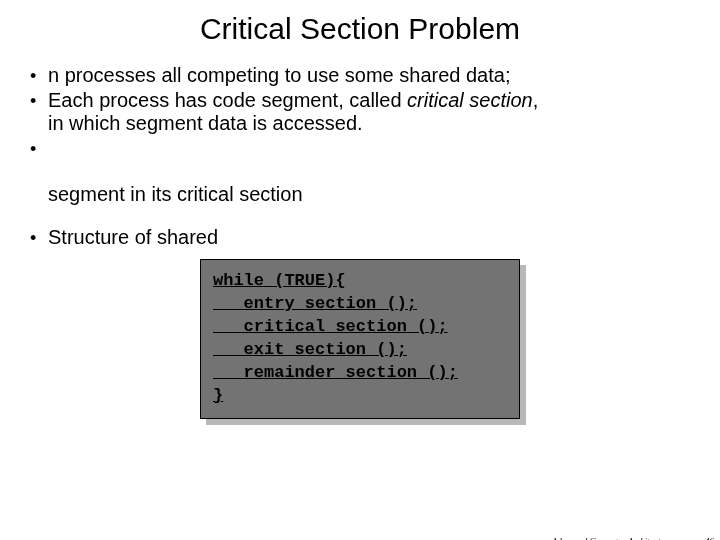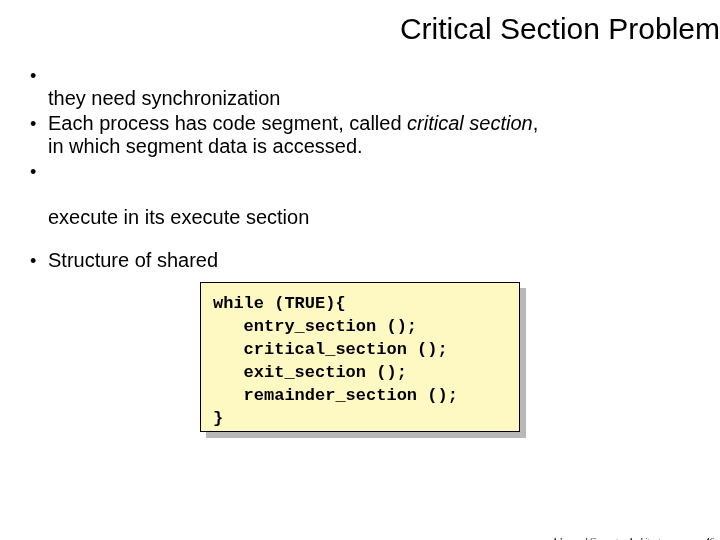--- a/index.html
+++ b/index.html
@@ -19,7 +19,7 @@
     box-sizing: border-box;
   }
   .title {
-    text-align: right;
+    text-align: center;
     font-size: 30px;
     margin: 12px 0 18px 0;
     font-weight: normal;

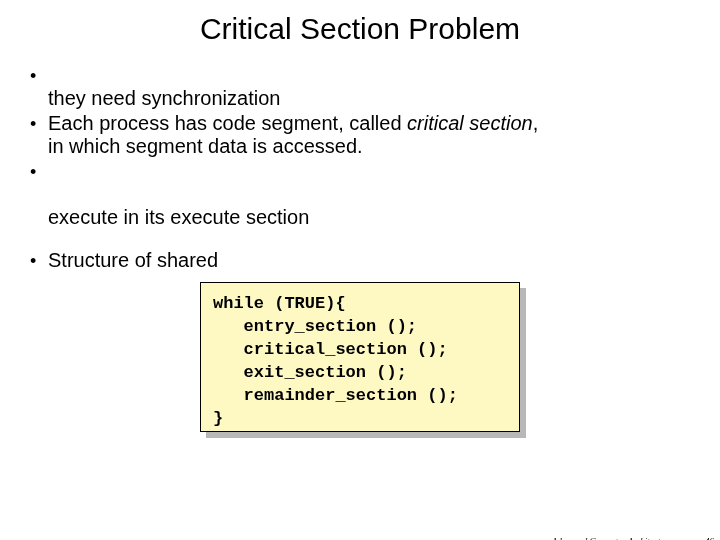--- a/index.html
+++ b/index.html
@@ -100,7 +100,7 @@
     <div class="bullet">
       <div class="dot">•</div>
       <div class="txt">
-        <br>
+        <span>n processes all competing to use some shared data;</span><br>
         <span>they need synchronization</span>
       </div>
     </div>

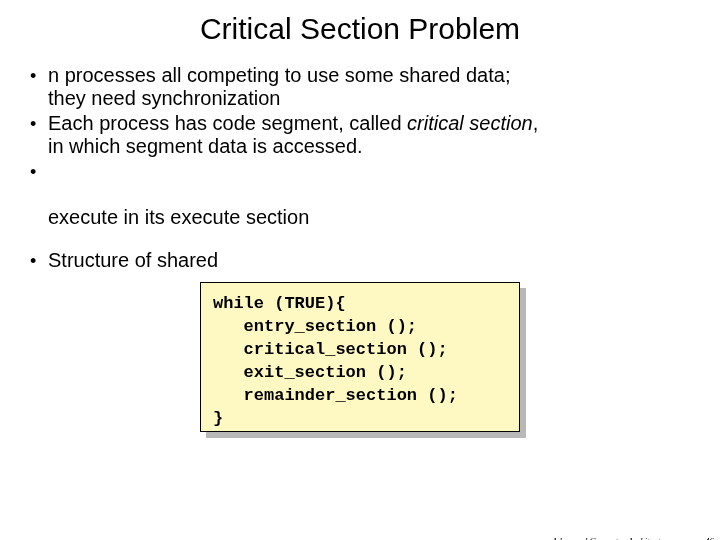--- a/index.html
+++ b/index.html
@@ -101,7 +101,6 @@
       <div class="dot">•</div>
       <div class="txt">
         <span>n processes all competing to use some shared data;</span><br>
-        <span>they need synchronization</span>
       </div>
     </div>
 

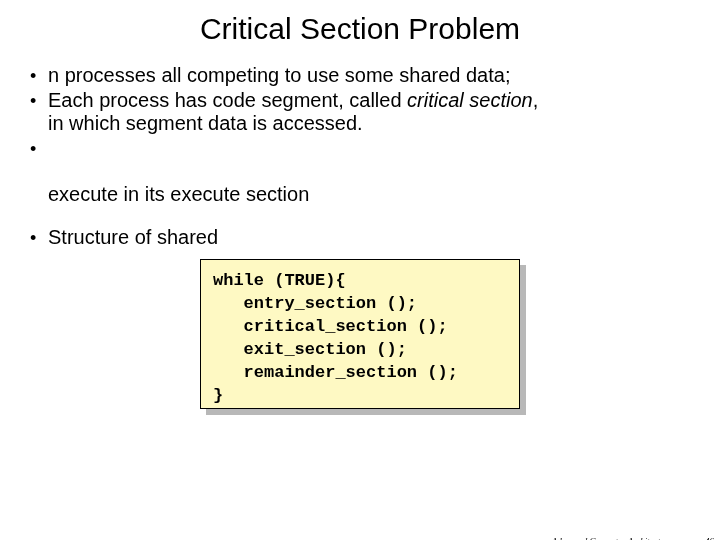--- a/index.html
+++ b/index.html
@@ -117,7 +117,7 @@
       <div class="txt">
         <br>
         <br>
-        <span>execute in its execute section</span>
+        <span>segment in its critical section</span>
       </div>
     </div>
 

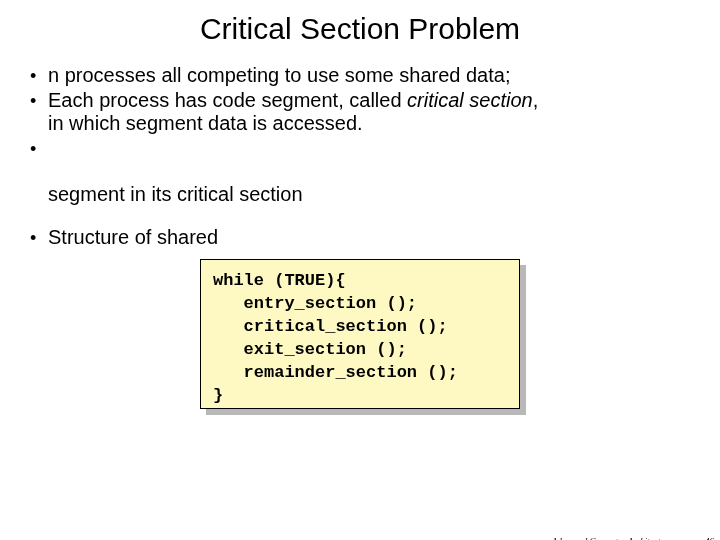--- a/index.html
+++ b/index.html
@@ -61,14 +61,15 @@
   }
   .codebox {
     position: relative;
-    background: #fef9c3;
+    background: #737373;
     border: 1px solid #000;
-    padding: 10px 12px 0 12px;
+    padding: 10px 12px 10px 12px;
     font-family: "Courier New", Courier, monospace;
     font-size: 17px;
     font-weight: bold;
     line-height: 1.35;
     white-space: pre;
+    text-decoration: underline;
   }
   .footer-right {
     position: absolute;

